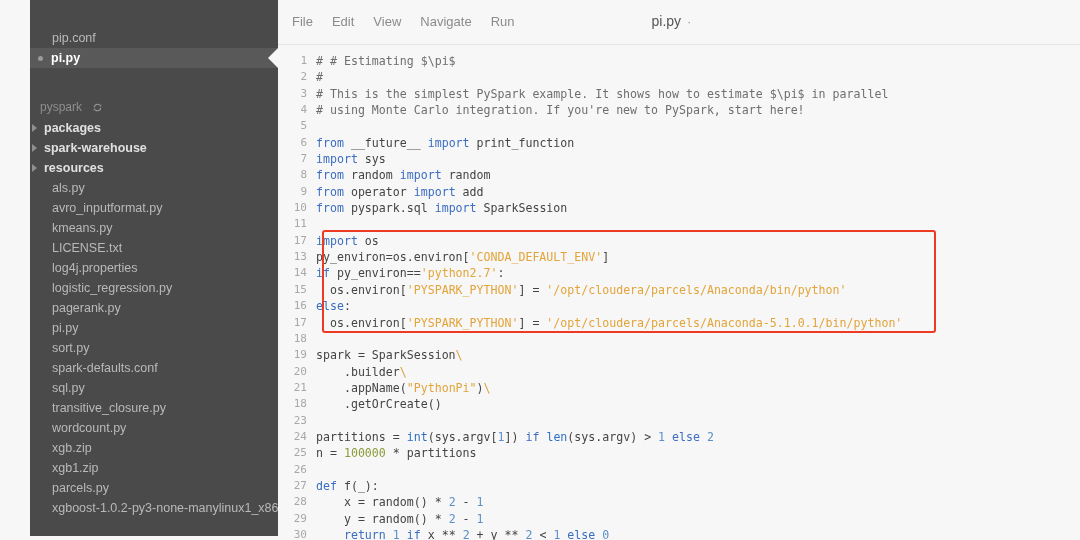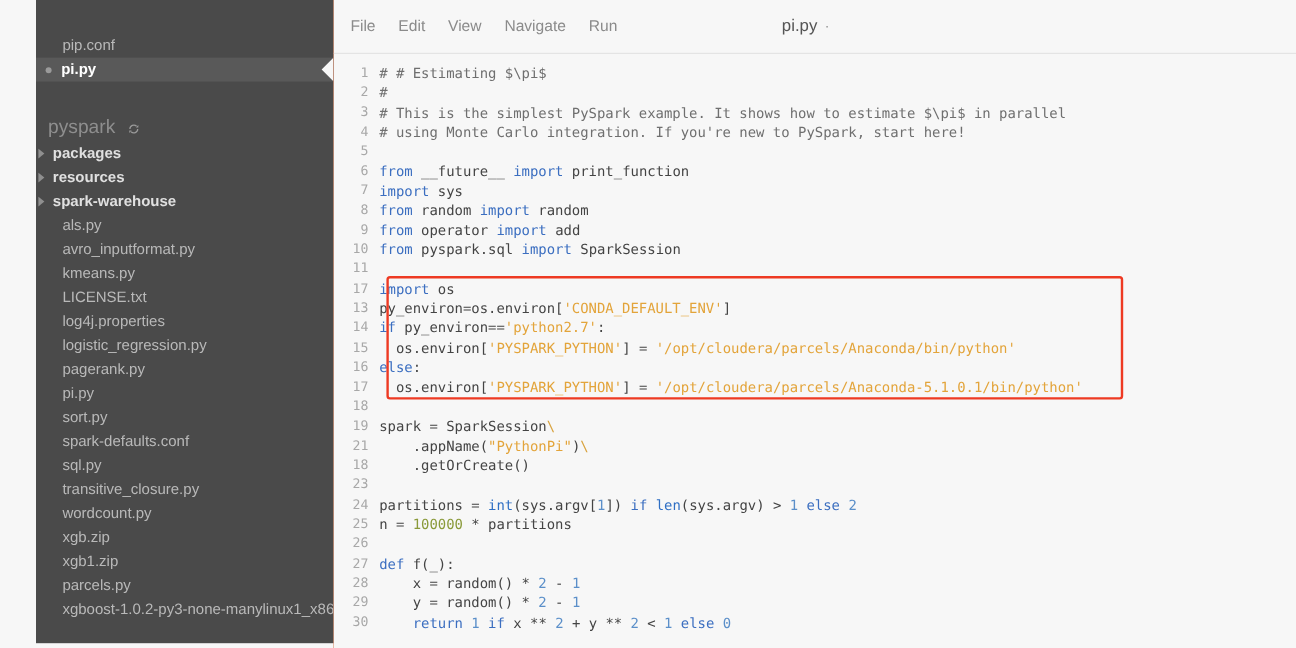--- a/index.html
+++ b/index.html
@@ -93,7 +93,7 @@
   #main {
     flex: 1 1 auto;
     height: 540px;
-    background: #c2410c;
+    background: #0f766e;
     position: relative;
     overflow: hidden;
   }

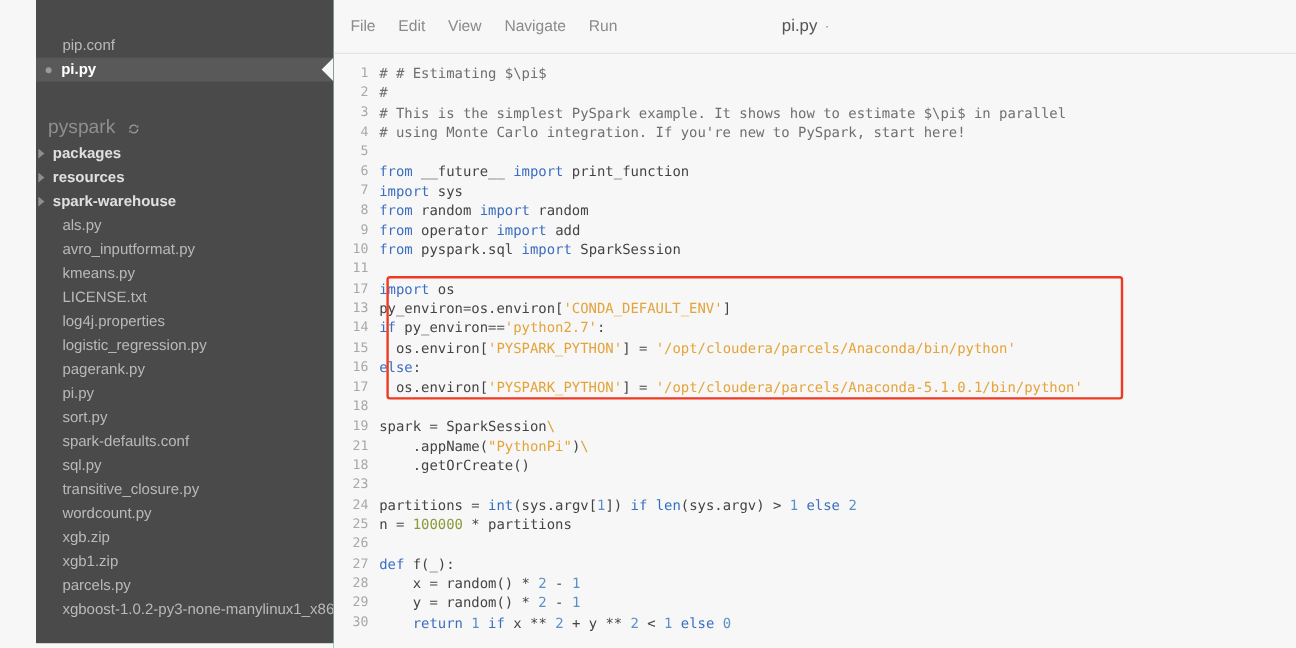--- a/index.html
+++ b/index.html
@@ -79,7 +79,7 @@
     align-items: center;
     padding-left: 10px;
     color: #8e8e8e;
-    font-size: 16px;
+    font-size: 12px;
     margin-top: 10px;
   }
   .sb-group .sync-icon {

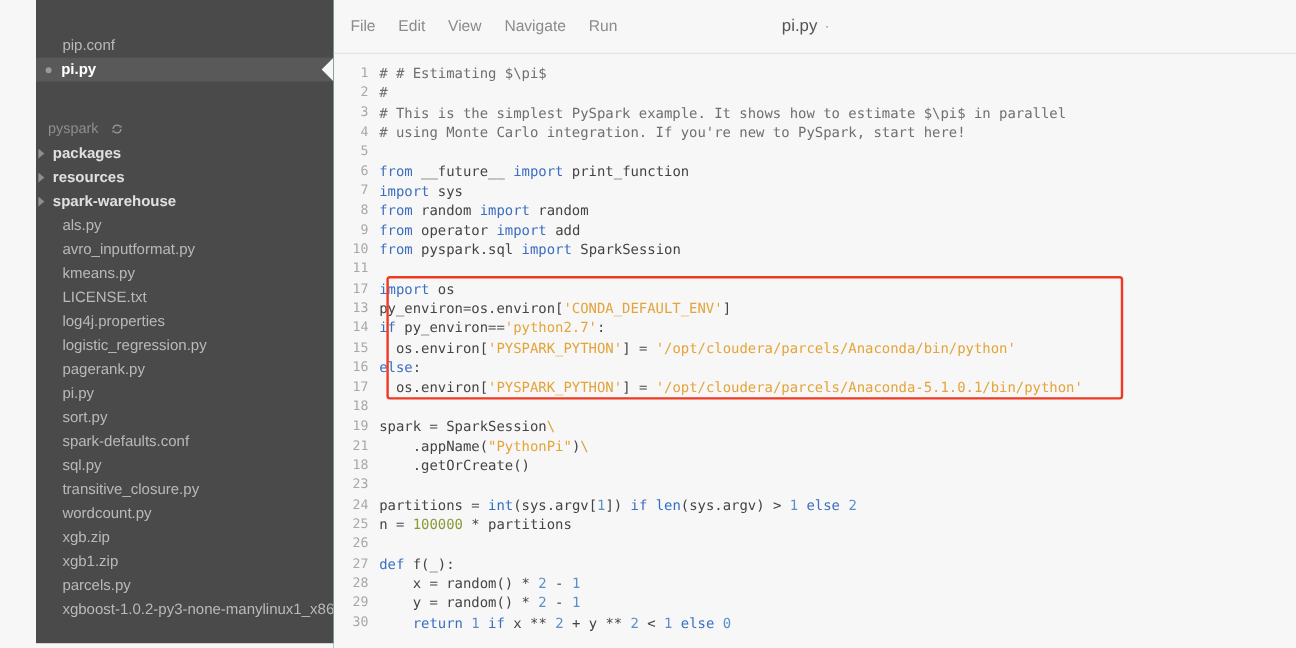--- a/index.html
+++ b/index.html
@@ -214,11 +214,11 @@
         </div>
         <div class="sb-row folder">
           <span class="tri"></span>
-          <span>resources</span>
+          <span>spark-warehouse</span>
         </div>
         <div class="sb-row folder">
           <span class="tri"></span>
-          <span>spark-warehouse</span>
+          <span>resources</span>
         </div>
         <div class="sb-row file">
           <span>als.py</span>

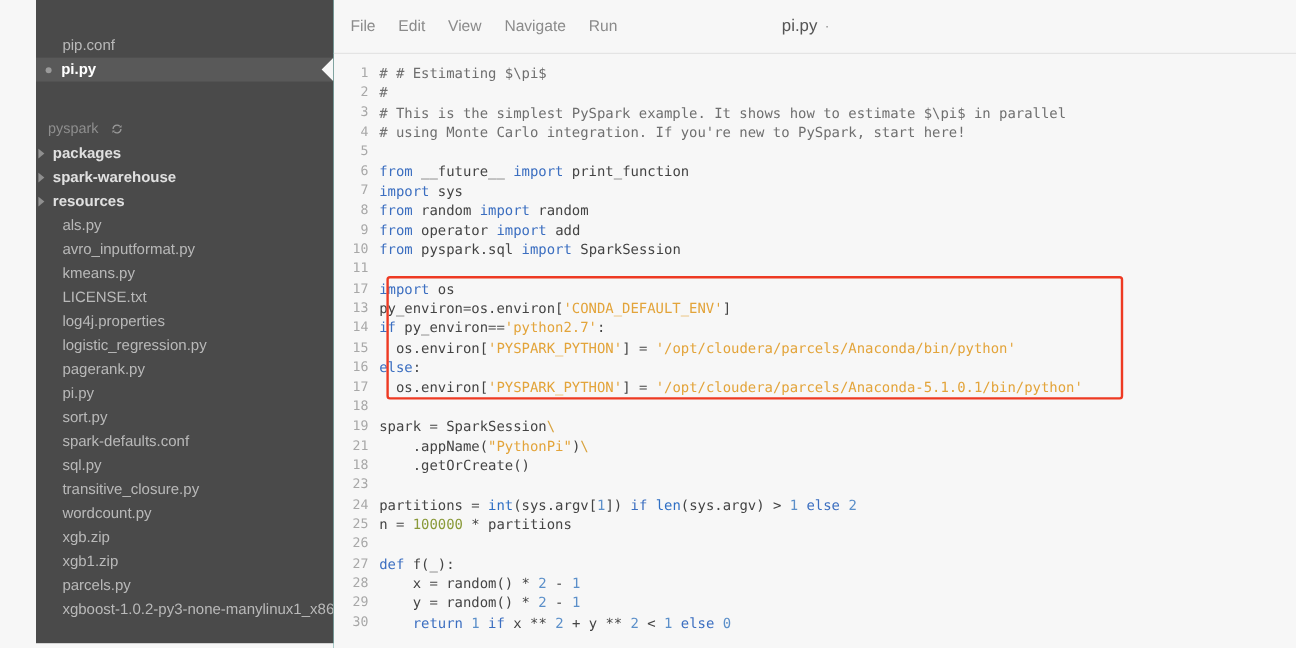--- a/index.html
+++ b/index.html
@@ -310,6 +310,7 @@
           <div class="code-line"><span class="gutter">17</span><span class="codetext"><span class="pl">  os.environ[</span><span class="str">'PYSPARK_PYTHON'</span><span class="pl">] = </span><span class="str">'/opt/cloudera/parcels/Anaconda-5.1.0.1/bin/python'</span></span></div>
           <div class="code-line"><span class="gutter">18</span><span class="codetext"> </span></div>
           <div class="code-line"><span class="gutter">19</span><span class="codetext"><span class="pl">spark = SparkSession</span><span class="str2">\</span></span></div>
+          <div class="code-line"><span class="gutter">20</span><span class="codetext"><span class="pl">    .builder</span><span class="str2">\</span></span></div>
           <div class="code-line"><span class="gutter">21</span><span class="codetext"><span class="pl">    .appName(</span><span class="str">"PythonPi"</span><span class="pl">)</span><span class="str2">\</span></span></div>
           <div class="code-line"><span class="gutter">18</span><span class="codetext"><span class="pl">    .getOrCreate()</span></span></div>
           <div class="code-line"><span class="gutter">23</span><span class="codetext"> </span></div>

